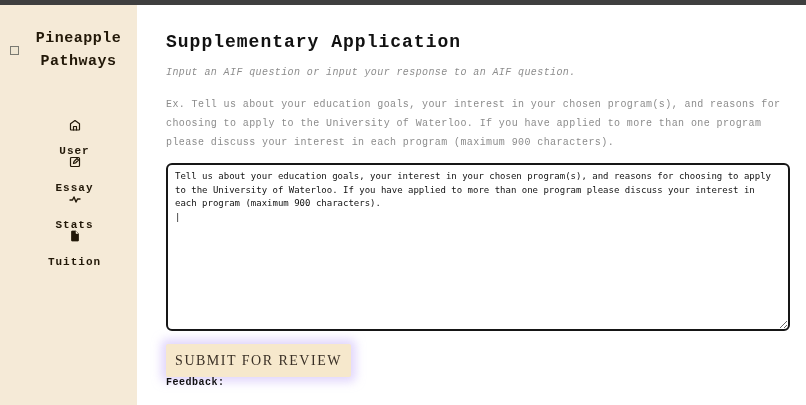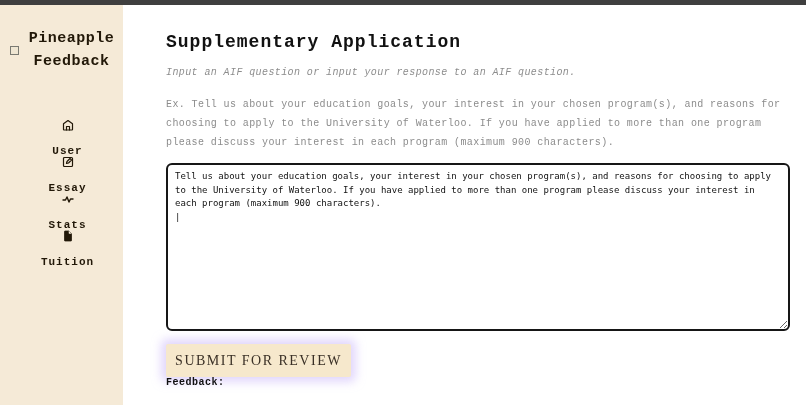--- a/index.html
+++ b/index.html
@@ -21,7 +21,7 @@
   .topbar{position:absolute;top:0;left:0;width:806px;height:5px;background:var(--topbar);}
   .left-edge{position:absolute;top:5px;left:0;width:2px;height:127px;background:var(--topbar);}
   .sidebar{
-    position:absolute;top:5px;left:0;width:123px;height:400px;
+    position:absolute;top:5px;left:0;width:137px;height:400px;
     background:var(--sidebar_bg);
   }
   .brand{display:flex;align-items:center;gap:9px;padding:22px 8px 0 10px;}

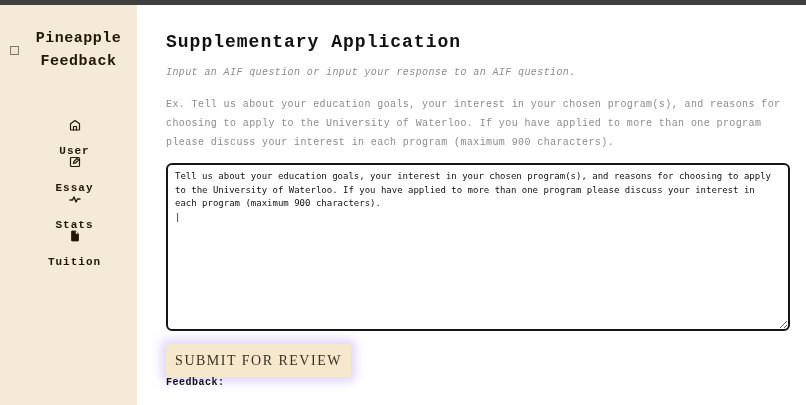--- a/index.html
+++ b/index.html
@@ -81,7 +81,7 @@
     <span class="brand-logo"></span>
     <div class="brand-title">
       <div>Pineapple</div>
-      <div>Feedback</div>
+      <div>Pathways</div>
     </div>
   </div>
   <nav class="nav">

